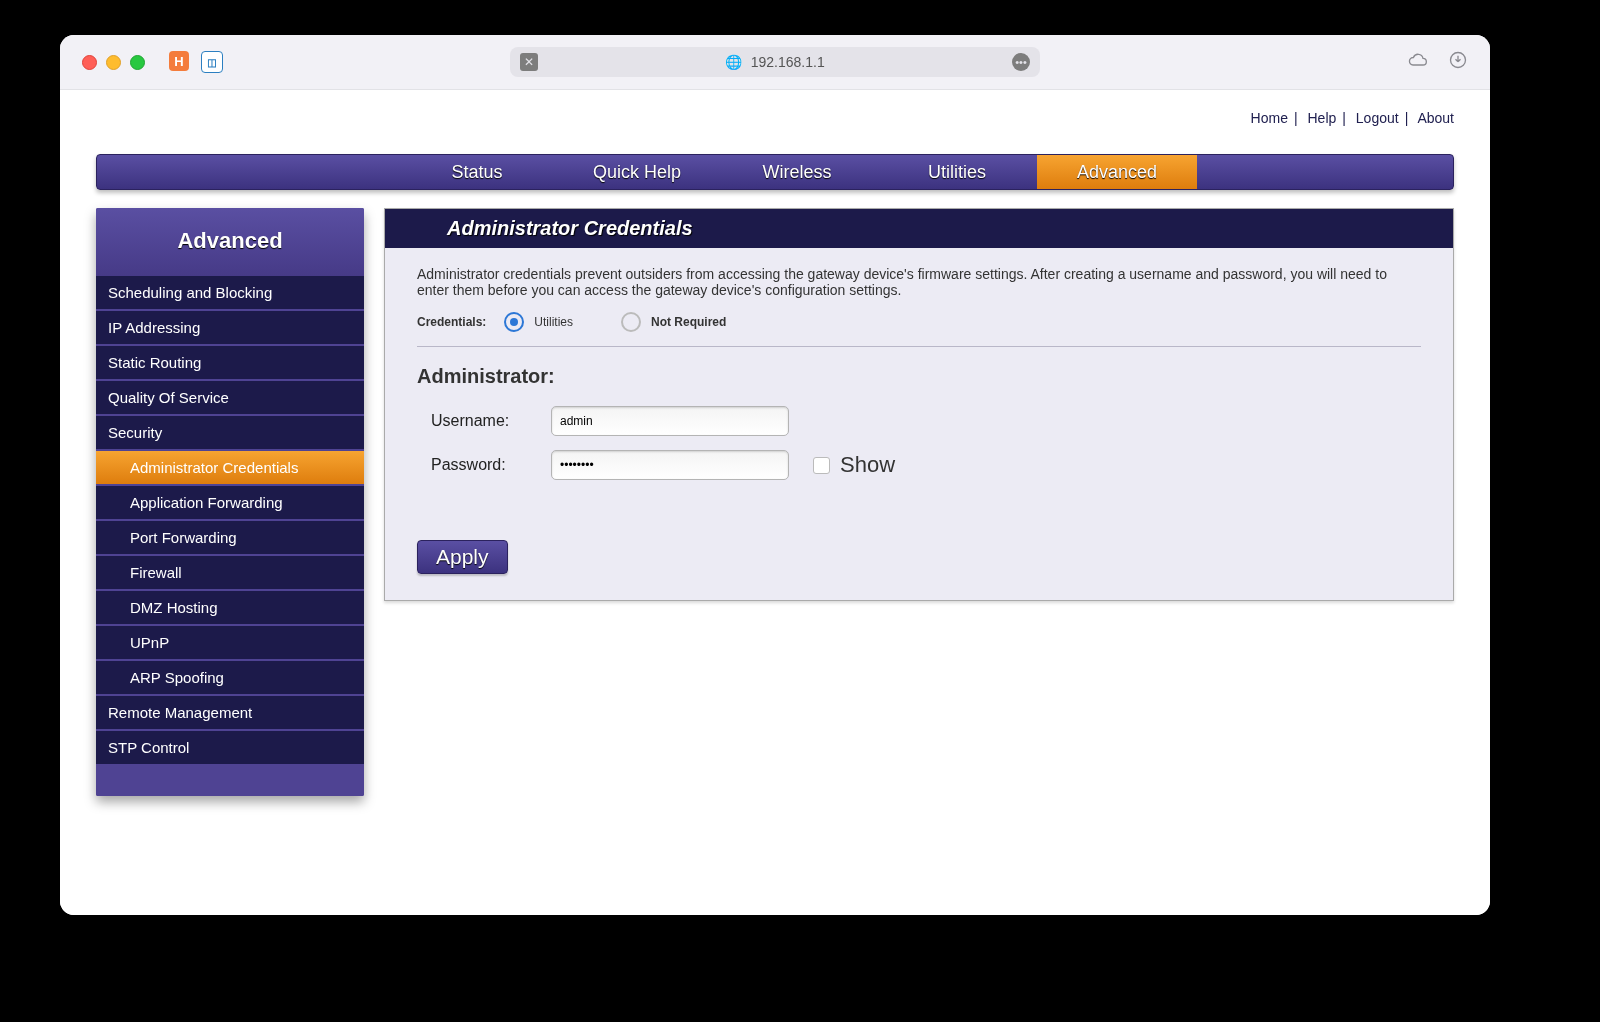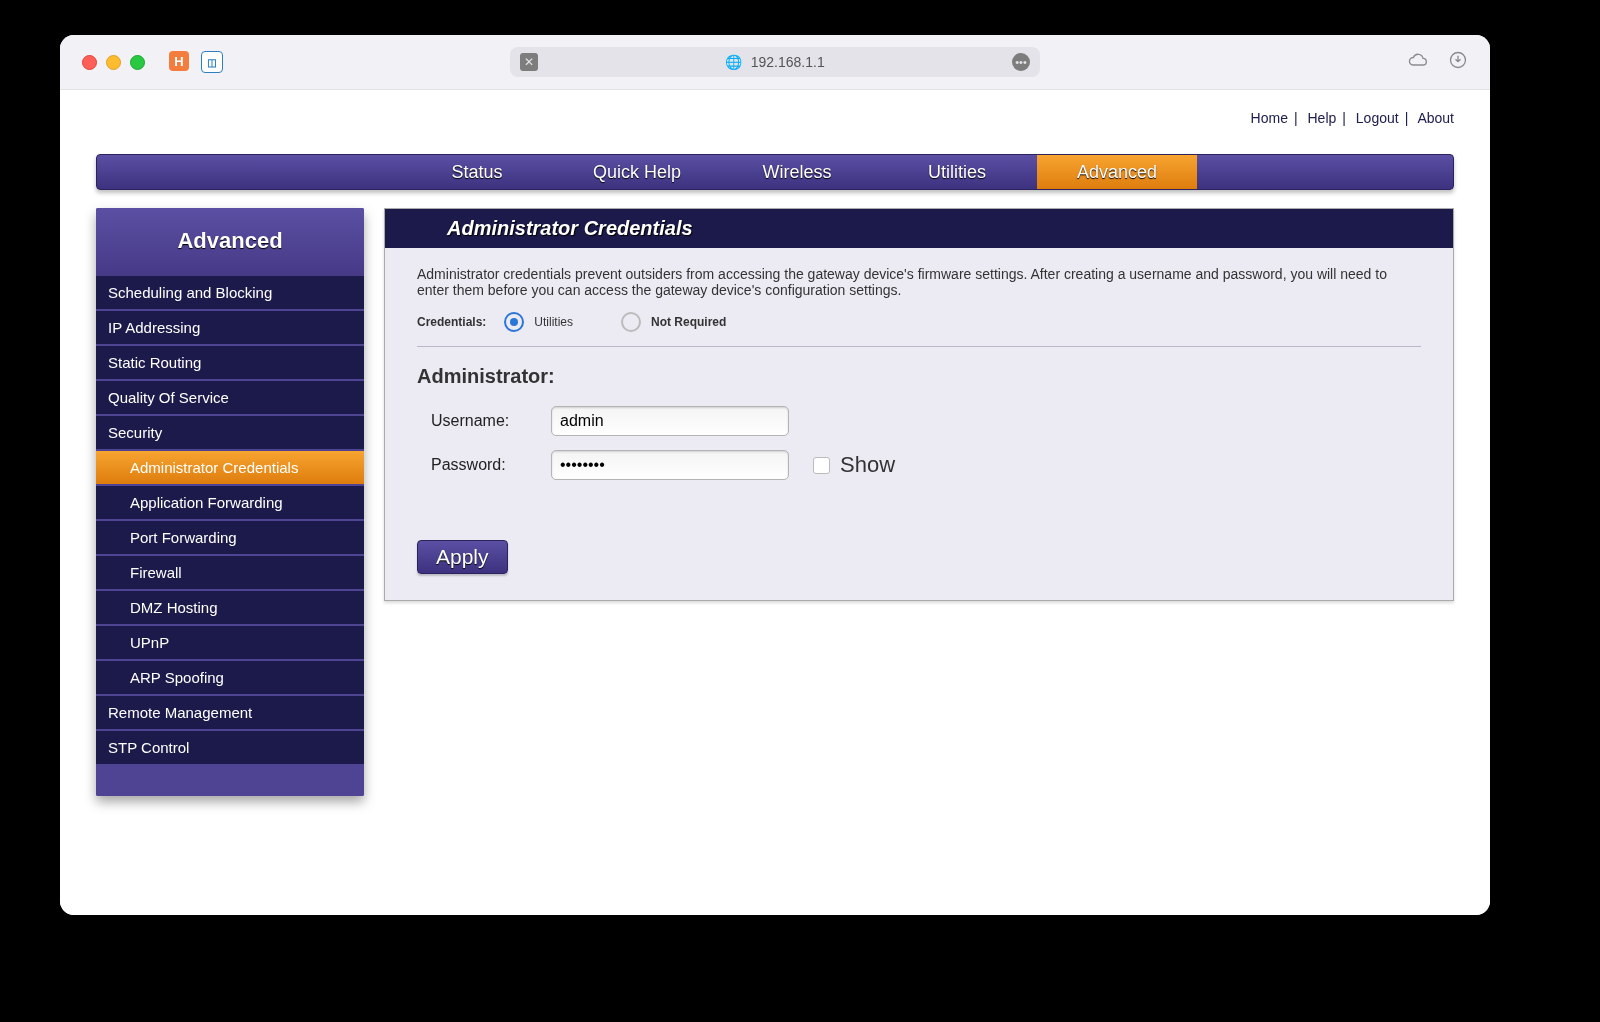--- a/index.html
+++ b/index.html
@@ -208,7 +208,7 @@
     border-radius:5px;
     background:linear-gradient(#f4f4f4,#fff);
     padding:2px 8px;
-    font-size:16px;
+    font-size:12px;
     box-shadow: inset 0 1px 2px rgba(0,0,0,.15);
   }
   .show-wrap {display:flex;align-items:center;gap:10px;margin-left:24px;font-size:22px;}

